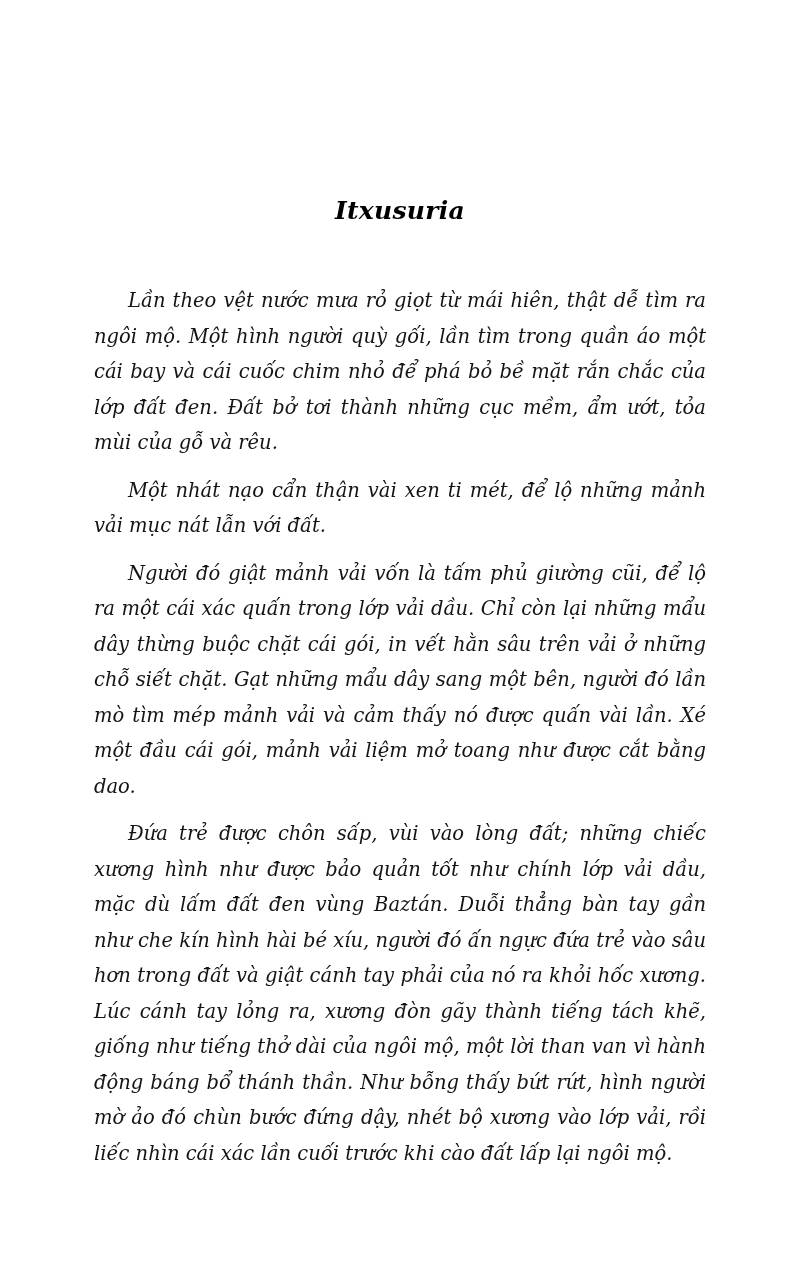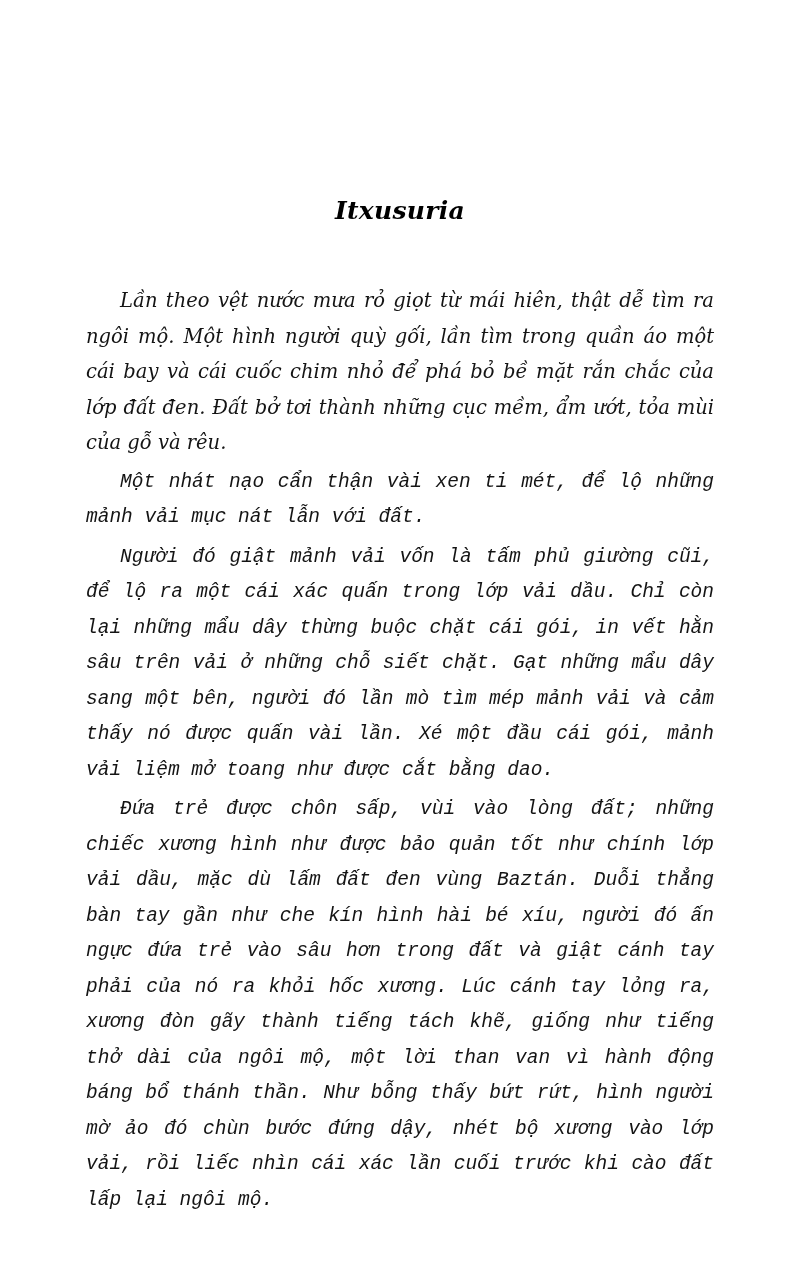--- a/index.html
+++ b/index.html
@@ -43,7 +43,7 @@
     font-size: 19.5px;
     line-height: 35.5px;
     color: #141414;
-    margin: 4px;
+    margin: 12px;
     text-align: justify;
     text-indent: 34px;
     hyphens: none;

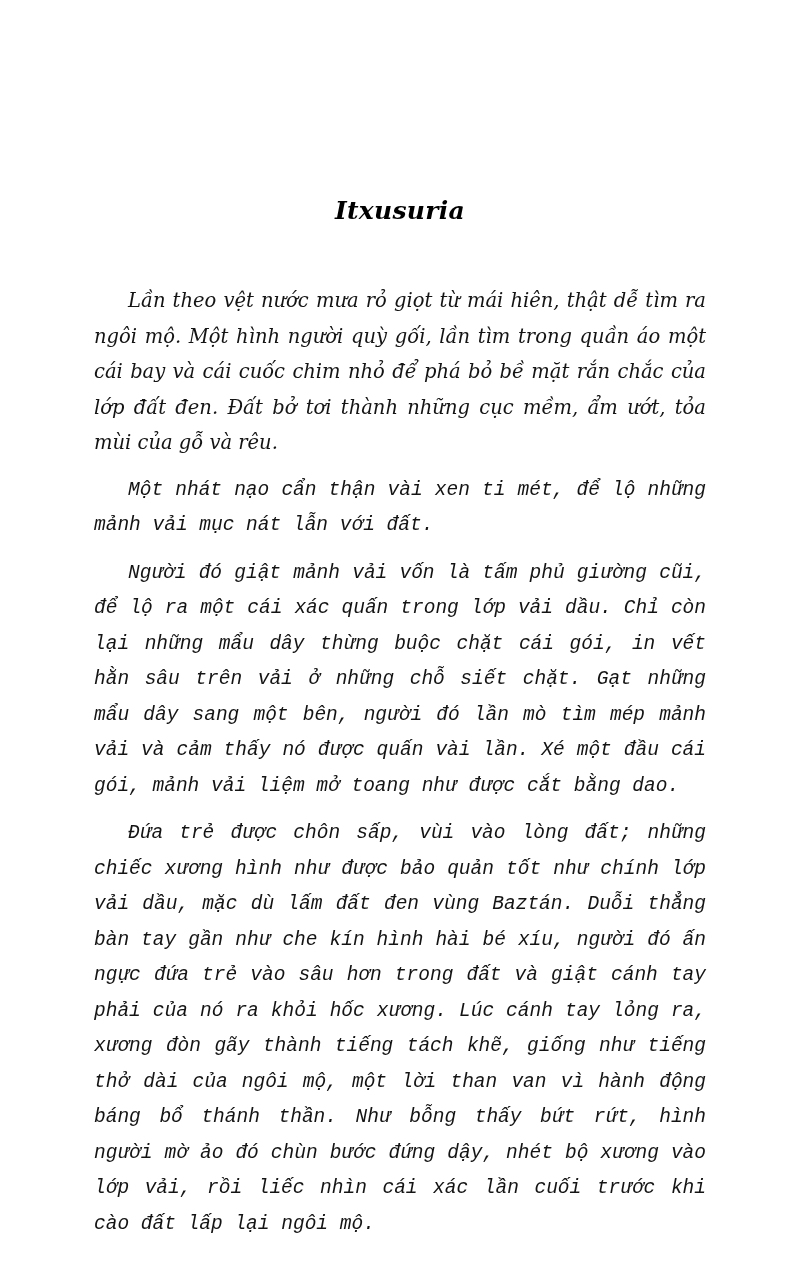--- a/index.html
+++ b/index.html
@@ -50,7 +50,6 @@
   }
   .body-text p + p {
     margin-top: 0px;
-    font-family: Liberation Mono, monospace;
   }
 </style>
 </head>

